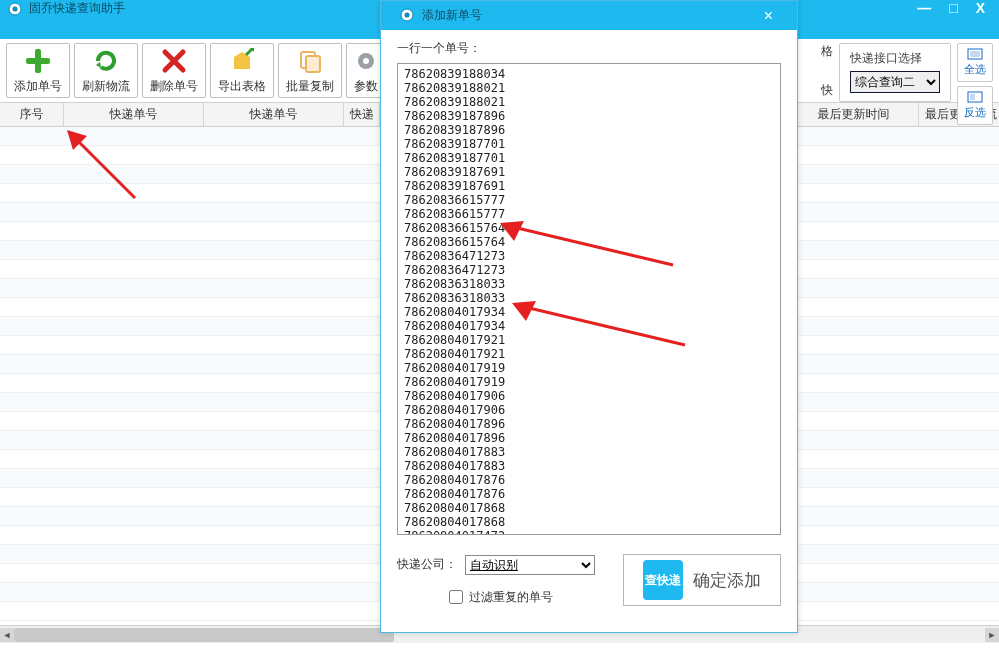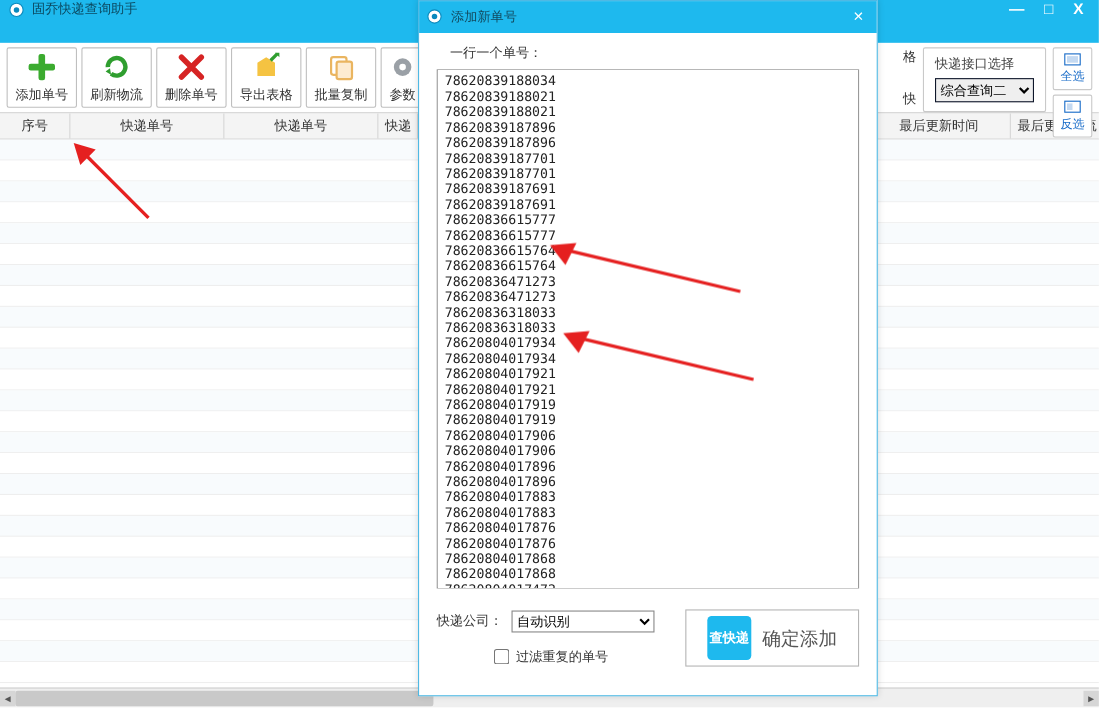--- a/index.html
+++ b/index.html
@@ -35,7 +35,7 @@
 
 
 .dialog { position: absolute; left: 380px; top: 0; width: 418px; height: 633px; background: #fff; border: 1px solid #4fb9e4; box-shadow: 0 0 6px rgba(0,0,0,.15); }
-.dlg-titlebar { height: 29px; background: #1eb9ee; display: flex; align-items: center; padding: 0 6px; font-size: 12px; color: #124a5f; }
+.dlg-titlebar { height: 29px; background: #1eb9ee; display: flex; align-items: center; padding: 0 18px; font-size: 12px; color: #124a5f; }
 .dlg-titlebar .app-icon { width: 17px; height: 17px; margin-right: 6px; }
 .dlg-titlebar .close { margin-left: auto; color: #fff; font-size: 16px; cursor: pointer; padding: 0 6px; }
 .dlg-body { padding: 10px 16px 14px 16px; font-size: 12px; color: #333; }

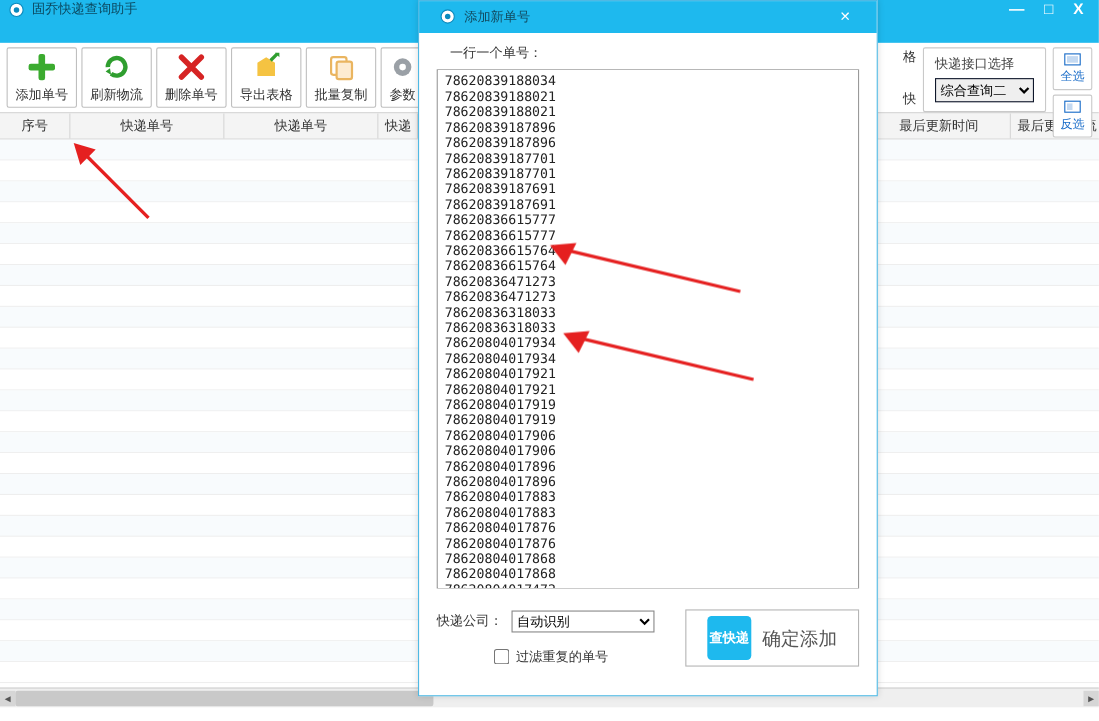--- a/index.html
+++ b/index.html
@@ -39,7 +39,7 @@
 .dlg-titlebar .app-icon { width: 17px; height: 17px; margin-right: 6px; }
 .dlg-titlebar .close { margin-left: auto; color: #fff; font-size: 16px; cursor: pointer; padding: 0 6px; }
 .dlg-body { padding: 10px 16px 14px 16px; font-size: 12px; color: #333; }
-.dlg-label { margin-bottom: 6px; margin-left: 12px; }
+.dlg-label { margin-bottom: 6px; }
 .num-box { width: 100%; height: 472px; border: 1px solid #9a9a9a; padding: 3px 2px 3px 6px; font-size: 12px; line-height: 14px; color: #222; overflow-y: scroll; white-space: pre; font-family: "SimSun", monospace; resize: none; }
 .dlg-row { display: flex; align-items: center; margin-top: 16px; gap: 18px; }
 .dlg-left { flex: 1; }

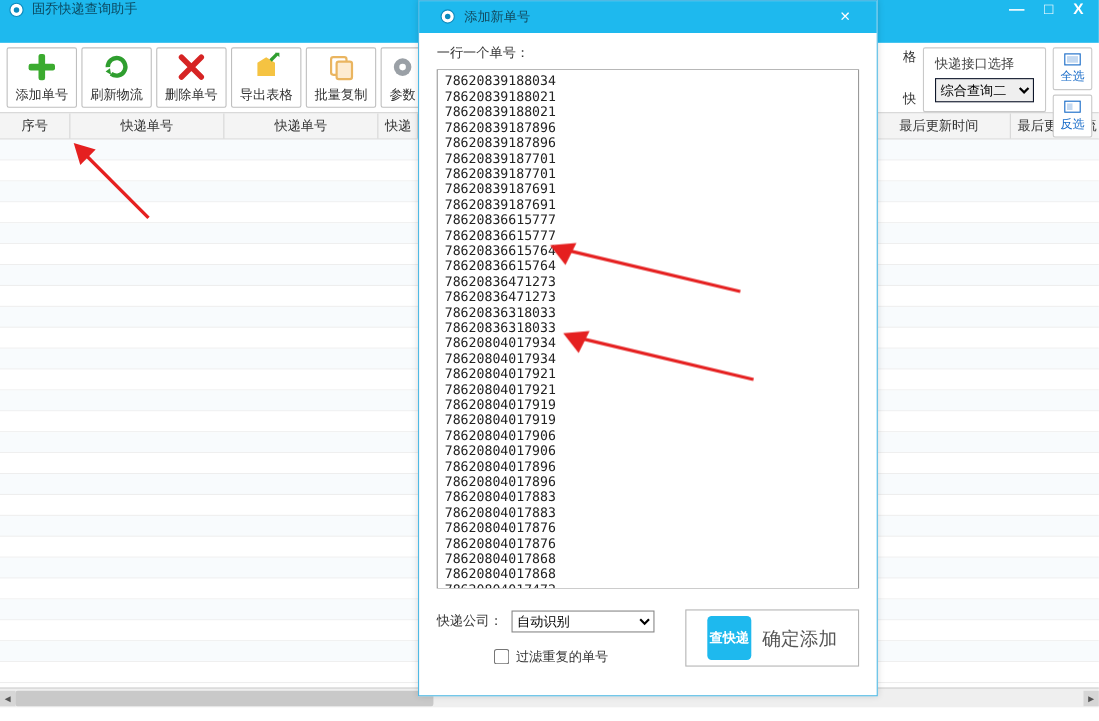--- a/index.html
+++ b/index.html
@@ -44,7 +44,7 @@
 .dlg-row { display: flex; align-items: center; margin-top: 16px; gap: 18px; }
 .dlg-left { flex: 1; }
 .dlg-left .cmp { display: flex; align-items: center; gap: 8px; font-size: 12px; }
-.dlg-left select { width: 130px; height: 20px; border: 1px solid #888; font-size: 12px; background: #fff; }
+.dlg-left select { width: 130px; height: 20px; border: 1px solid #888; font-size: 12px; background: #fff; text-decoration: underline; }
 .dlg-left .filter { margin-top: 14px; display: flex; align-items: center; gap: 6px; font-size: 12px; justify-content: center; }
 .dlg-left .filter input { width: 14px; height: 14px; }
 .confirm-btn { width: 158px; height: 52px; border: 1px solid #b5b5b5; background: #fff; display: flex; align-items: center; justify-content: center; gap: 10px; font-size: 17px; color: #555; cursor: pointer; }

